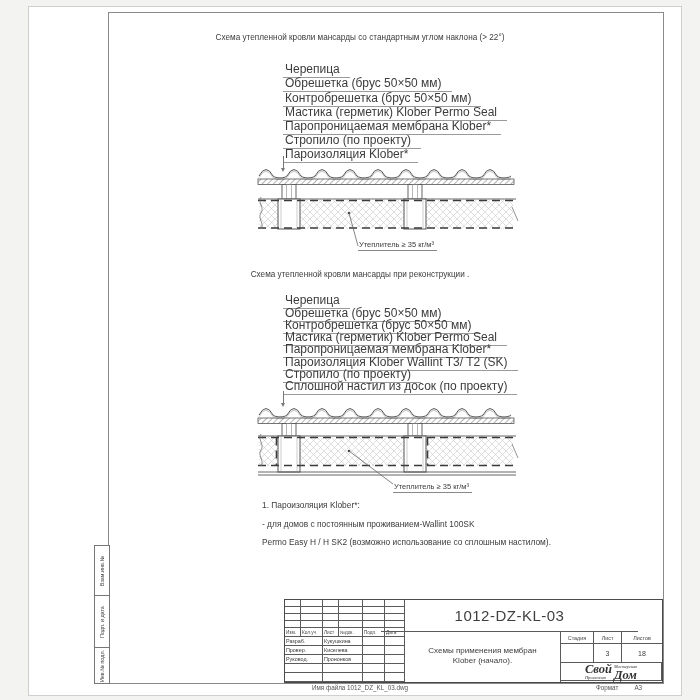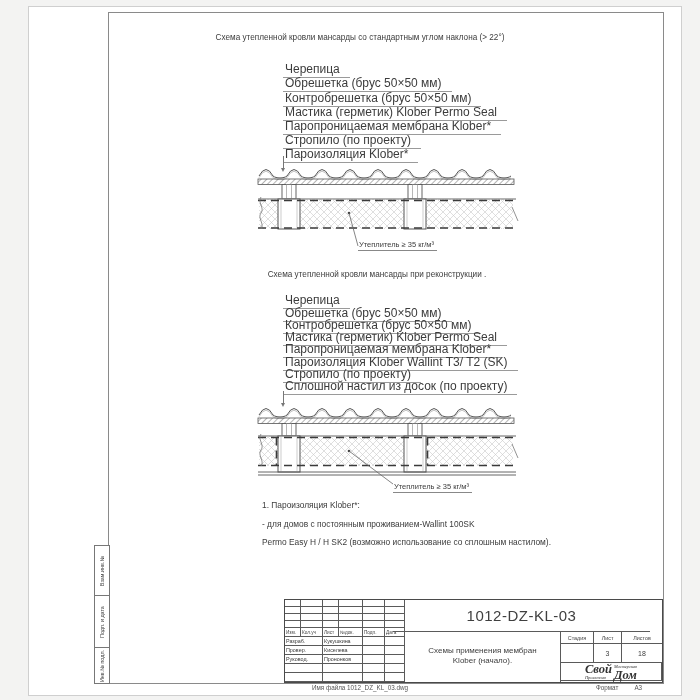--- a/index.html
+++ b/index.html
@@ -137,7 +137,7 @@
 
   <div class="inslabel" style="left:358px;top:240px;">Утеплитель ≥ 35 кг/м³</div>
 
-  <div class="title" style="left:162px;top:270px;width:430px;">Схема утепленной кровли мансарды при реконструкции .</div>
+  <div class="title" style="left:145px;top:270px;width:430px;">Схема утепленной кровли мансарды при реконструкции .</div>
 
   <div class="layers lr" style="left:283px;top:297px;">
     <div class="layer">Черепица</div>

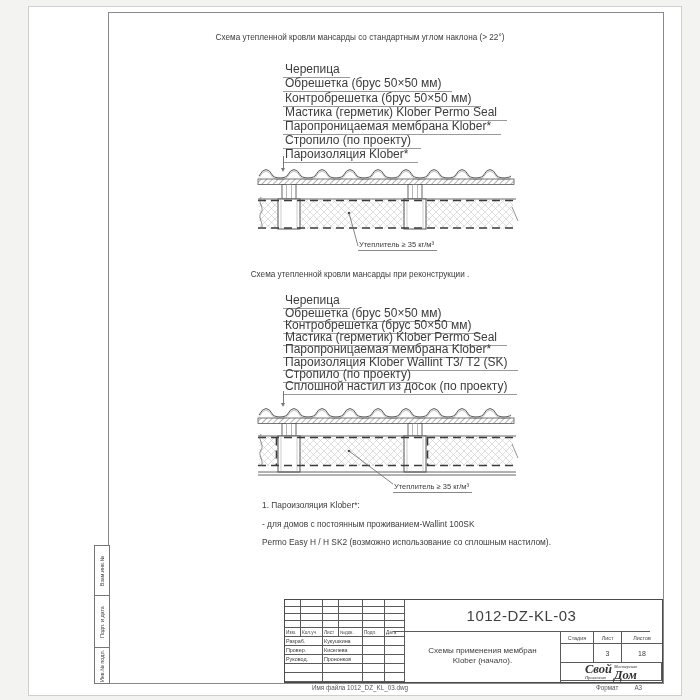--- a/index.html
+++ b/index.html
@@ -38,7 +38,7 @@
   .cg .hc{font-size:4.7px;color:#444;}
   .cg .rc{font-size:5.4px;}
   .cg .nc{font-size:5.4px;}
-  .tb-num{position:absolute;left:393px;top:600px;width:257px;height:32px;
+  .tb-num{position:absolute;left:381px;top:600px;width:257px;height:32px;
     border-bottom:1px solid #5a5a5a;display:flex;align-items:center;justify-content:center;
     font-size:15px;letter-spacing:.5px;color:#3f3f3f;box-sizing:border-box;}
   .tb-doctitle{position:absolute;left:405px;top:632px;width:155px;height:50px;

